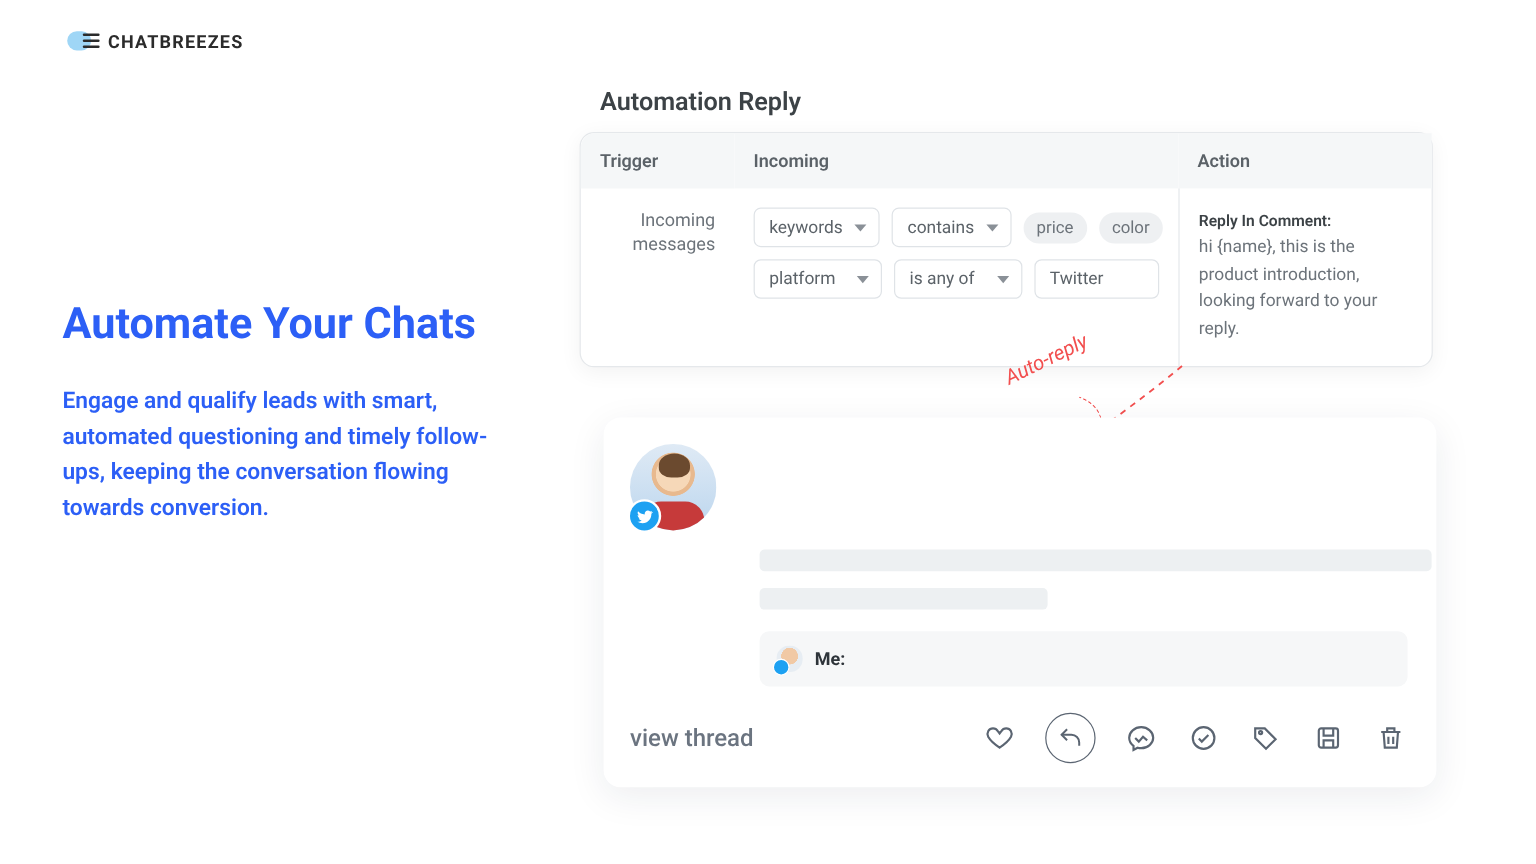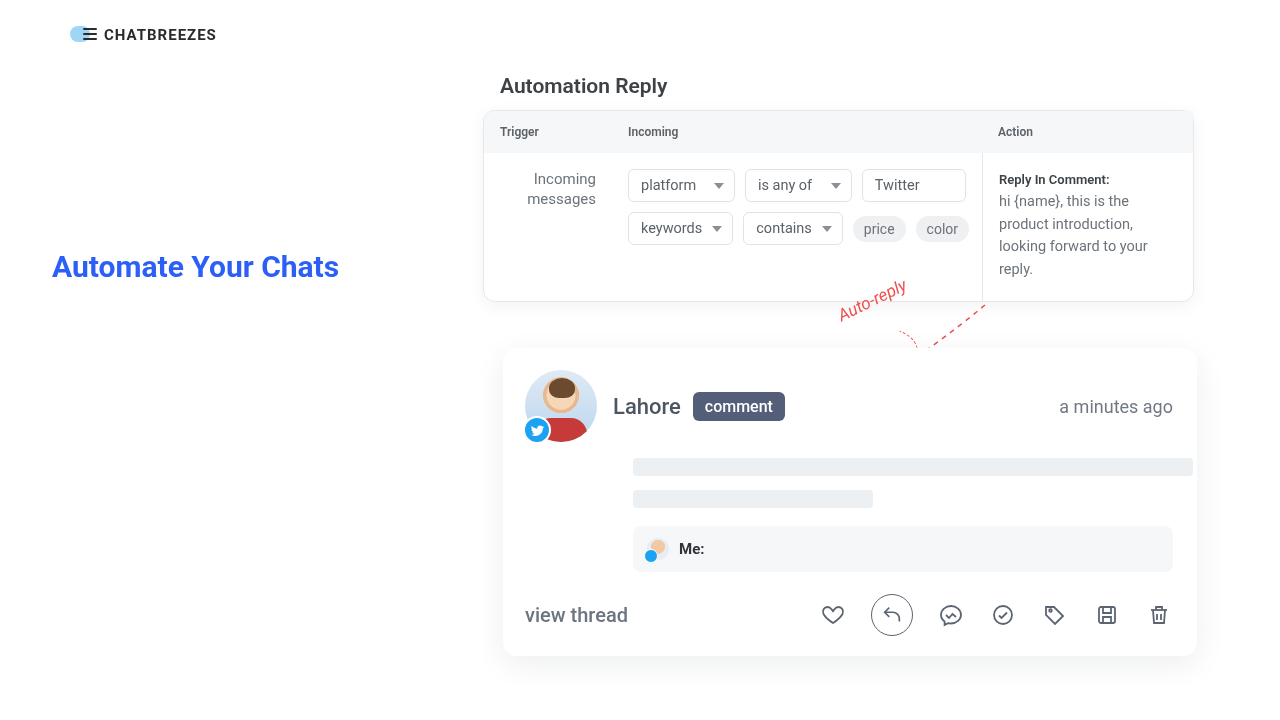--- a/index.html
+++ b/index.html
@@ -13,7 +13,7 @@
 
   
   .logo {
-    position: absolute; left: 70px; top: 24px;
+    position: absolute; left: 56px; top: 24px;
     display: flex; align-items: center; gap: 6px;
   }
   .logo-mark {

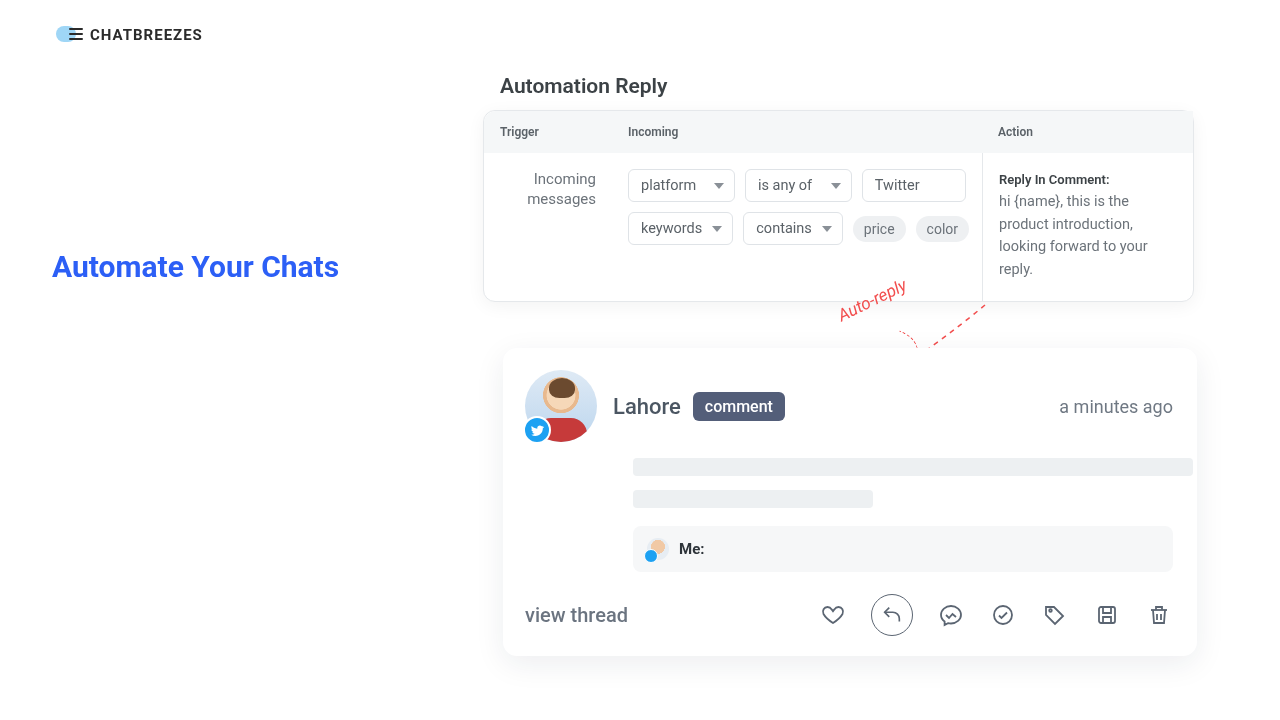--- a/index.html
+++ b/index.html
@@ -56,7 +56,7 @@
     box-shadow:0 4px 18px rgba(0,0,0,0.05);
     display:grid; grid-template-columns:128px 370px 1fr;
   }
-  .rules .thead { background:#f5f7f8; font-weight:600; color:#5b6268; padding:14px 16px; font-size:12px; }
+  .rules .thead { background:#f5f7f8; font-weight:600; color:#5b6268; padding:14px 16px; font-size:15px; }
   .rules .thead:first-child { border-top-left-radius:12px; }
   .rules .thead:last-child  { border-top-right-radius:12px; border-left:1px solid #e5e8eb;}
   .rules .cell { padding:16px 16px 20px; color:#6c737a; font-size:15px; }

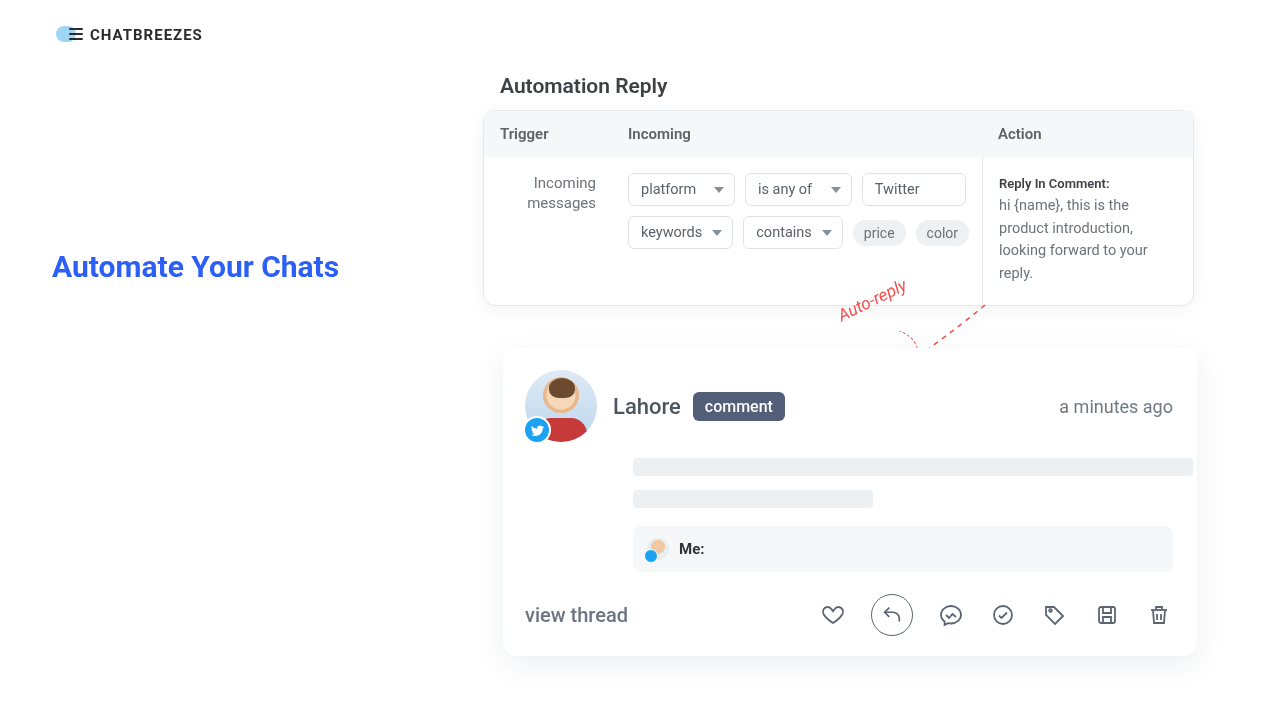--- a/index.html
+++ b/index.html
@@ -200,6 +200,18 @@
   <div class="cell condition">
     <div class="row">
       <div class="select fixed-sm">
+        <span>keywords</span>
+        <span class="caret"></span>
+      </div>
+      <div class="select fixed-md">
+        <span>contains</span>
+        <span class="caret"></span>
+      </div>
+      <span class="chip">price</span>
+      <span class="chip">color</span>
+    </div>
+    <div class="row">
+      <div class="select fixed-sm">
         <span>platform</span>
         <span class="caret"></span>
       </div>
@@ -208,18 +220,6 @@
         <span class="caret"></span>
       </div>
       <div class="txtinput">Twitter</div>
-    </div>
-    <div class="row">
-      <div class="select fixed-sm">
-        <span>keywords</span>
-        <span class="caret"></span>
-      </div>
-      <div class="select fixed-md">
-        <span>contains</span>
-        <span class="caret"></span>
-      </div>
-      <span class="chip">price</span>
-      <span class="chip">color</span>
     </div>
   </div>
 

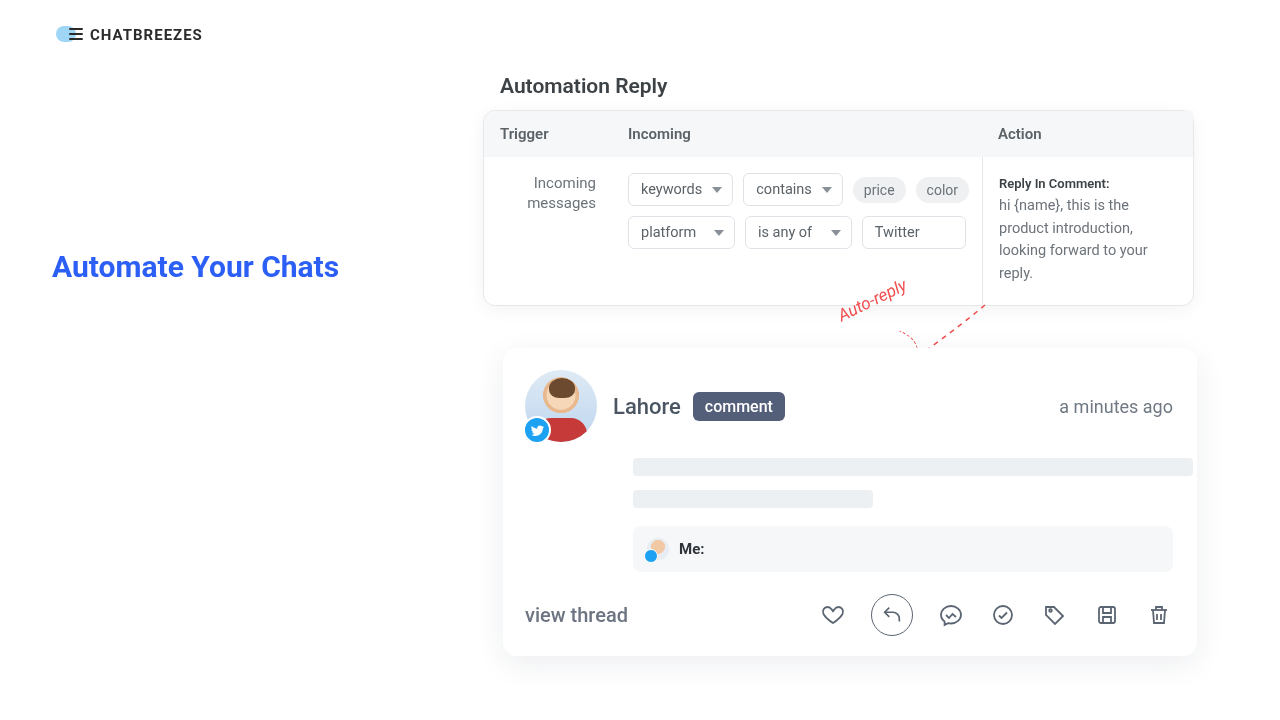--- a/index.html
+++ b/index.html
@@ -38,7 +38,7 @@
     position:absolute; left:52px; top:250px; width:380px;
   }
   .hero h1 {
-    color:#2c5ff6; font-size:30px; font-weight:700; line-height:1.15;
+    color:#2c5ff6; font-size:36px; font-weight:700; line-height:1.15;
   }
   .hero p {
     margin-top:28px;

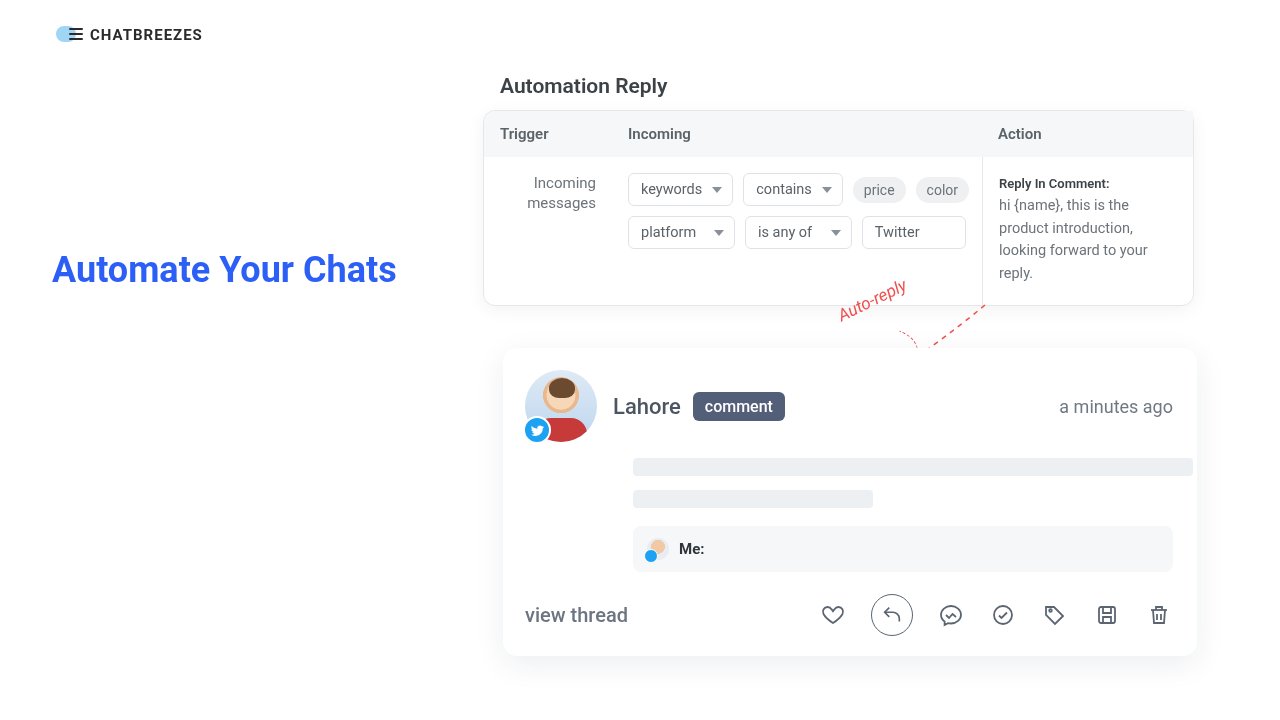--- a/index.html
+++ b/index.html
@@ -187,6 +187,7 @@
 
 <div class="hero">
   <h1>Automate Your Chats</h1>
+  <p>Engage and qualify leads with smart, automated questioning and timely follow-ups, keeping the conversation flowing towards conversion.</p>
 </div>
 
 <div class="panel-title">Automation Reply</div>

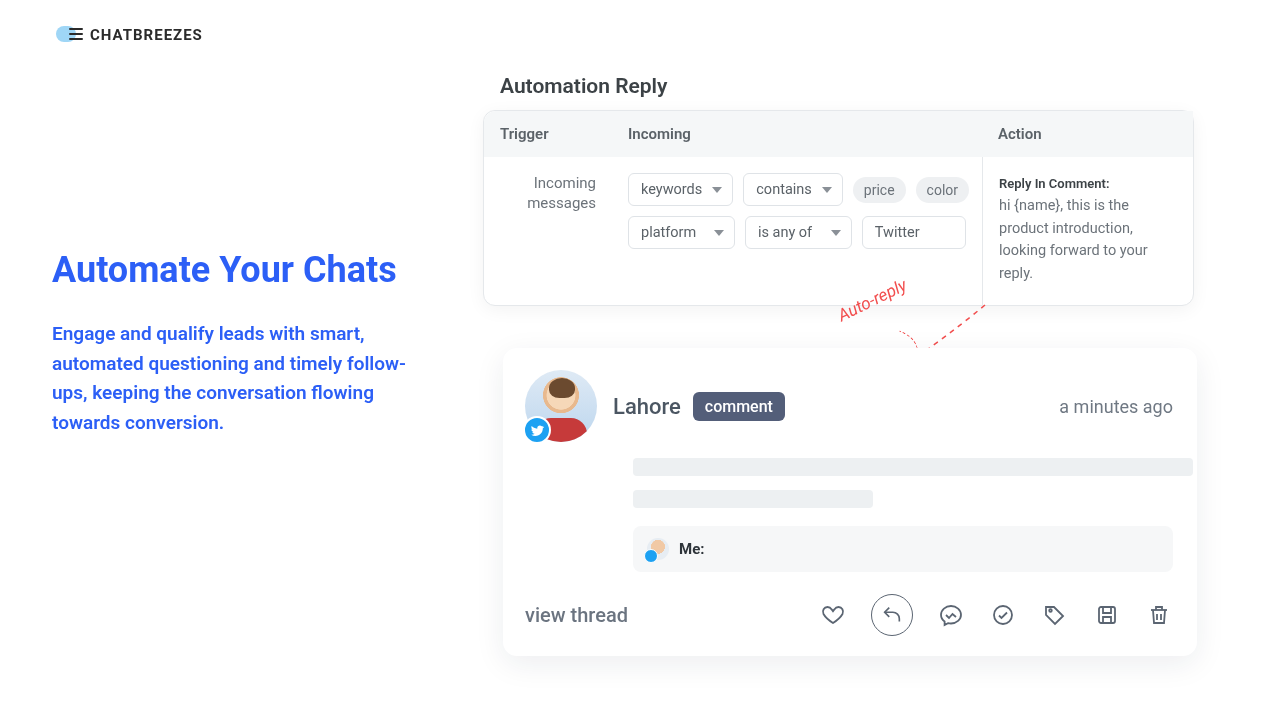--- a/index.html
+++ b/index.html
@@ -247,11 +247,6 @@
           </svg>
       </div>
     </div>
-    <div class="name-row" style="flex:1">
-      <span class="uname">Lahore</span>
-      <span class="badge">comment</span>
-      <span class="time">a minutes ago</span>
-    </div>
   </div>
 
   <div class="ph-lines">

